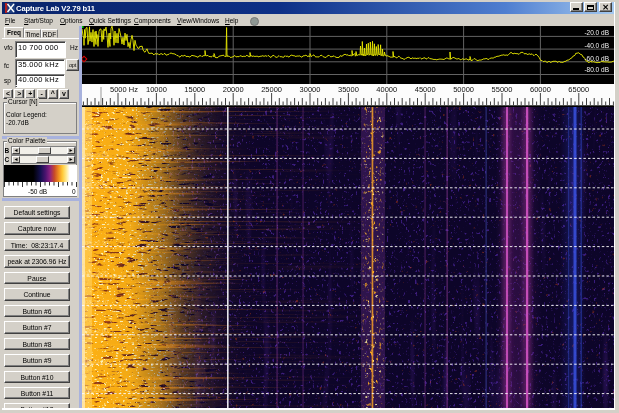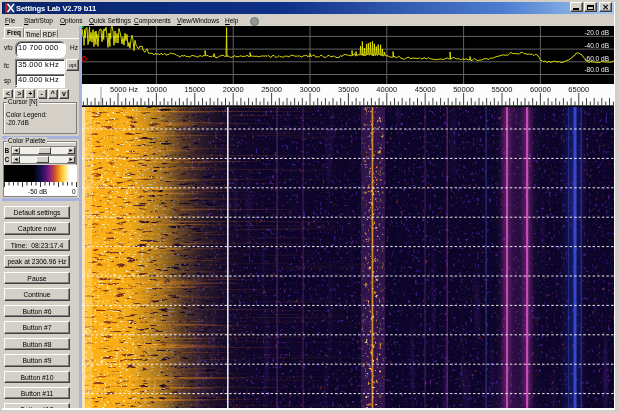--- a/index.html
+++ b/index.html
@@ -31,7 +31,7 @@
       <rect width="2.2" height="10" fill="#b02020"></rect>
       <path d="M2.5 1 L9 9 M9 1 L2.5 9" stroke="#fff" stroke-width="1.4"></path>
     </svg>
-  <div class="title">Settings Lab V2.79 b11</div>
+  <div class="title">Capture Lab V2.79 b11</div>
 </div>
 <div class="abs wbtn" style="left:570px;">
     <div style="position:absolute;left:2px;bottom:1px;width:6px;height:2px;background:#000;"></div>

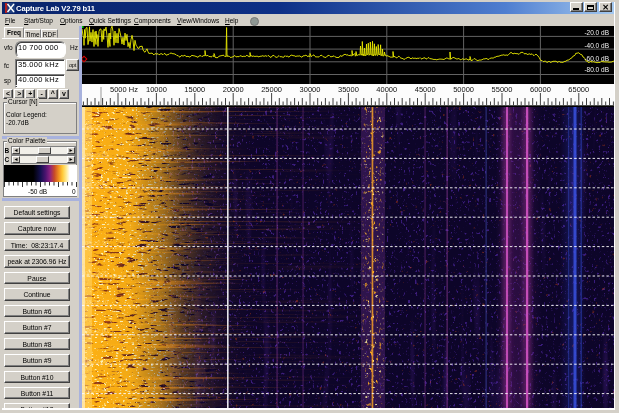--- a/index.html
+++ b/index.html
@@ -58,7 +58,7 @@
   <div class="tab" style="left:39px;top:2.5px;width:17px;height:9.5px;line-height:9px;">RDF</div>
   <div style="position:absolute;left:0;top:12px;width:77px;height:1px;background:#fff;"></div>
   <div class="lbl" style="left:2px;top:18px;">vfo</div>
-  <div class="inp" style="left:13px;top:15px;width:51px;height:17px;line-height:11px;border-radius:6px;">10 700 000</div>
+  <div class="inp" style="left:13px;top:15px;width:51px;height:17px;line-height:11px;">10 700 000</div>
   <div class="lbl" style="left:68px;top:18px;">Hz</div>
   <div class="lbl" style="left:2px;top:36px;">fc</div>
   <div class="inp" style="left:13px;top:33px;width:50px;height:29px;line-height:10px;">35.000 kHz</div>

